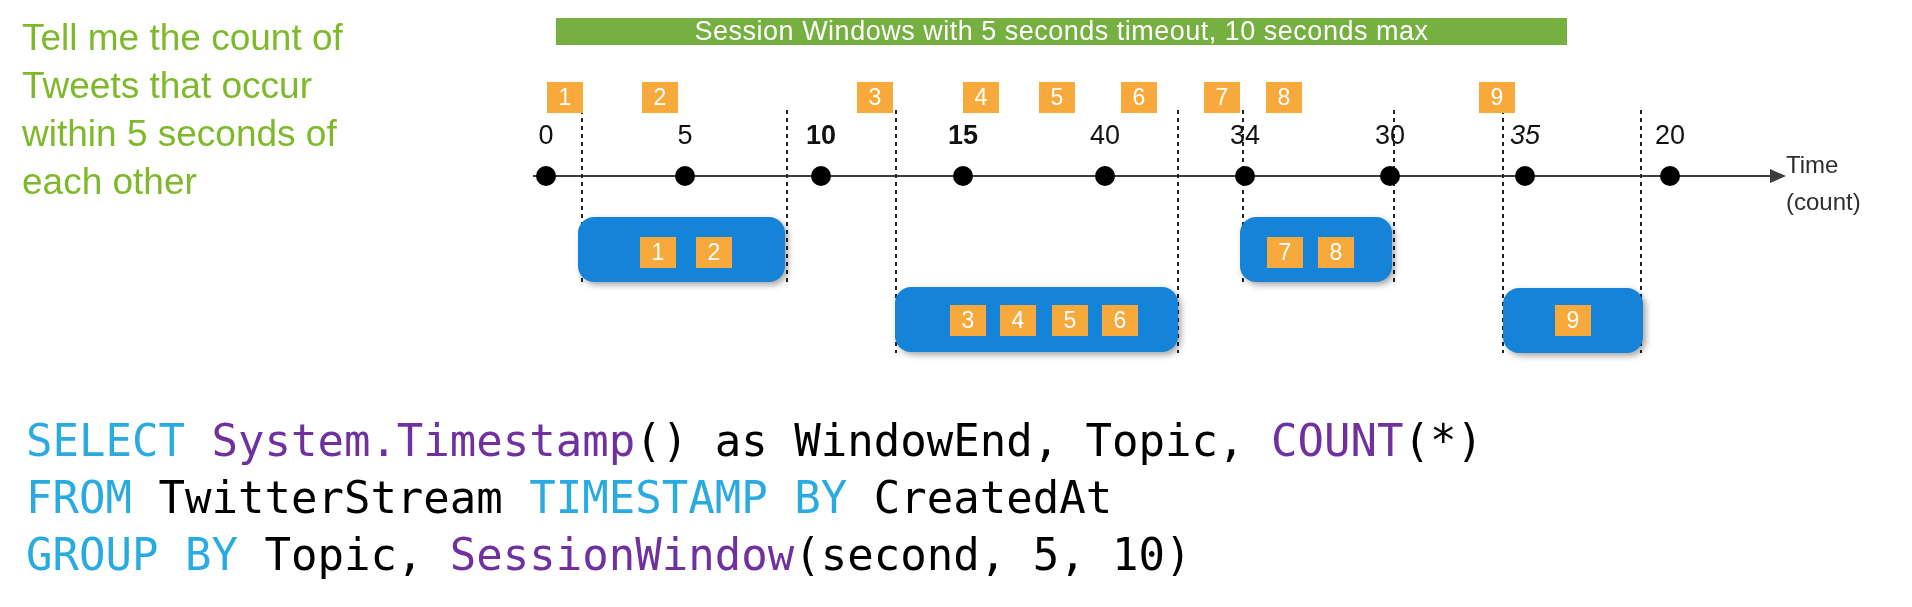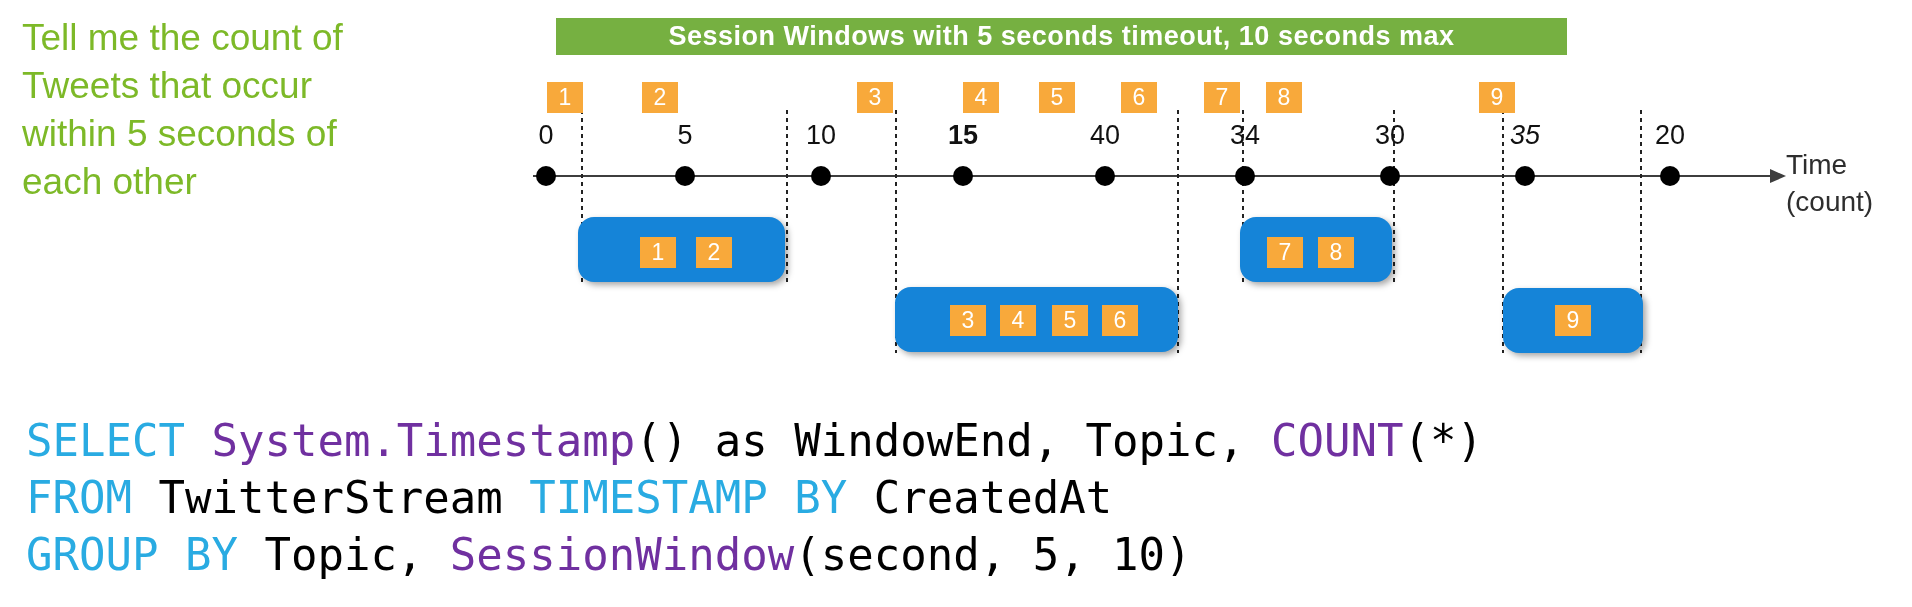--- a/index.html
+++ b/index.html
@@ -10,8 +10,8 @@
   .question{position:absolute;left:22px;top:14px;width:362px;
             font-size:37px;line-height:48px;color:var(--q-green);}
 
-  .banner{position:absolute;left:556px;top:18px;width:1011px;height:37px;
-          background:var(--b-green);color:#ffffff;font-size:27px;font-weight:700;
+  .banner{position:absolute;left:556px;top:18px;width:1011px;height:27px;
+          background:var(--b-green);color:#ffffff;font-size:27px;font-weight:400;
           display:flex;align-items:center;justify-content:center;letter-spacing:.5px;}
 
   #timeline{position:absolute;left:0;top:0;width:1912px;height:400px;}

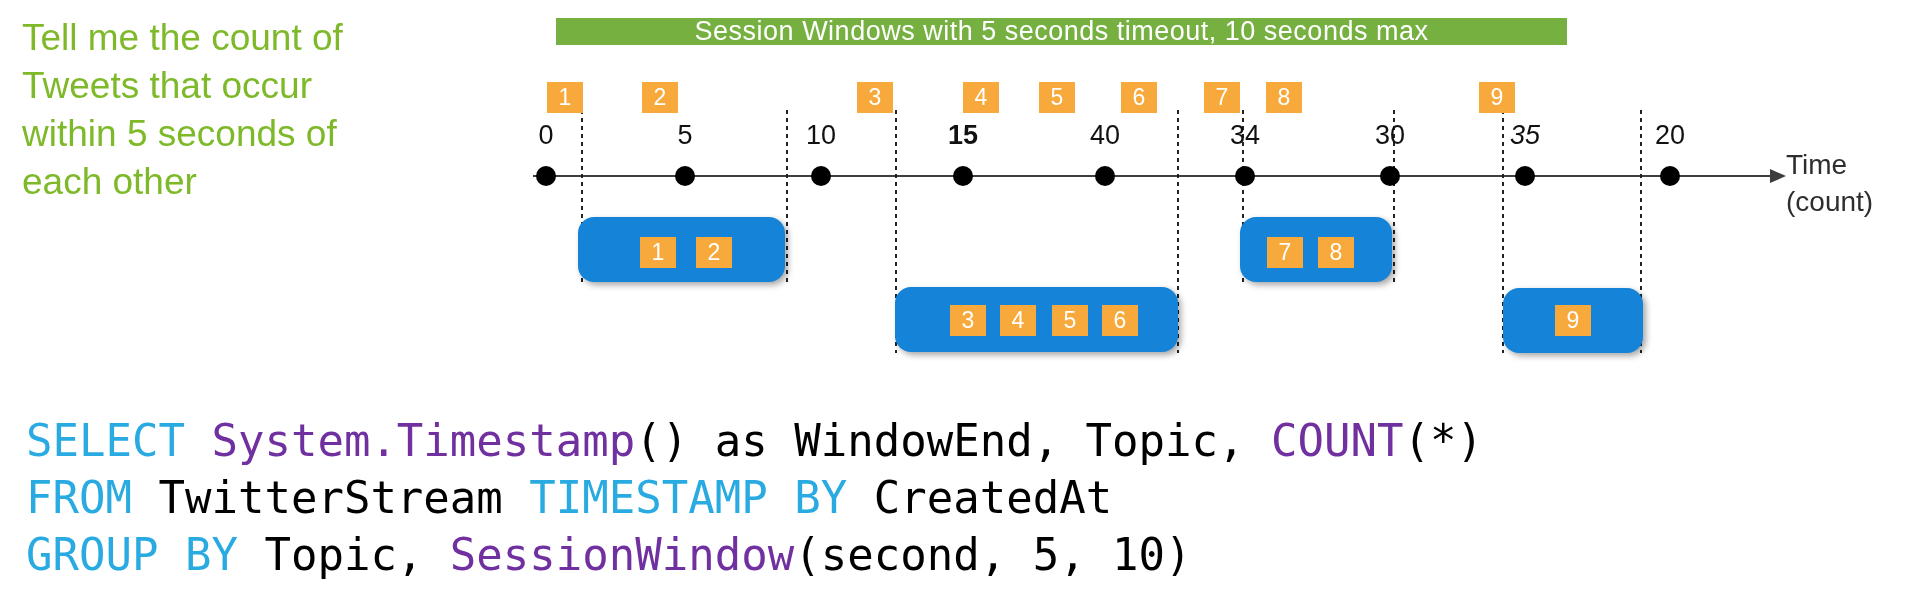--- a/index.html
+++ b/index.html
@@ -74,7 +74,7 @@
       <div class="dot" style="left: 536px;"></div>
       <div class="tick-label" style="left: 655px;">5</div>
       <div class="dot" style="left: 675px;"></div>
-      <div class="tick-label" style="left: 791px;">10</div>
+      <div class="tick-label" style="left: 791px; font-weight: bold;">10</div>
       <div class="dot" style="left: 811px;"></div>
       <div class="tick-label" style="left: 933px; font-weight: bold;">15</div>
       <div class="dot" style="left: 953px;"></div>

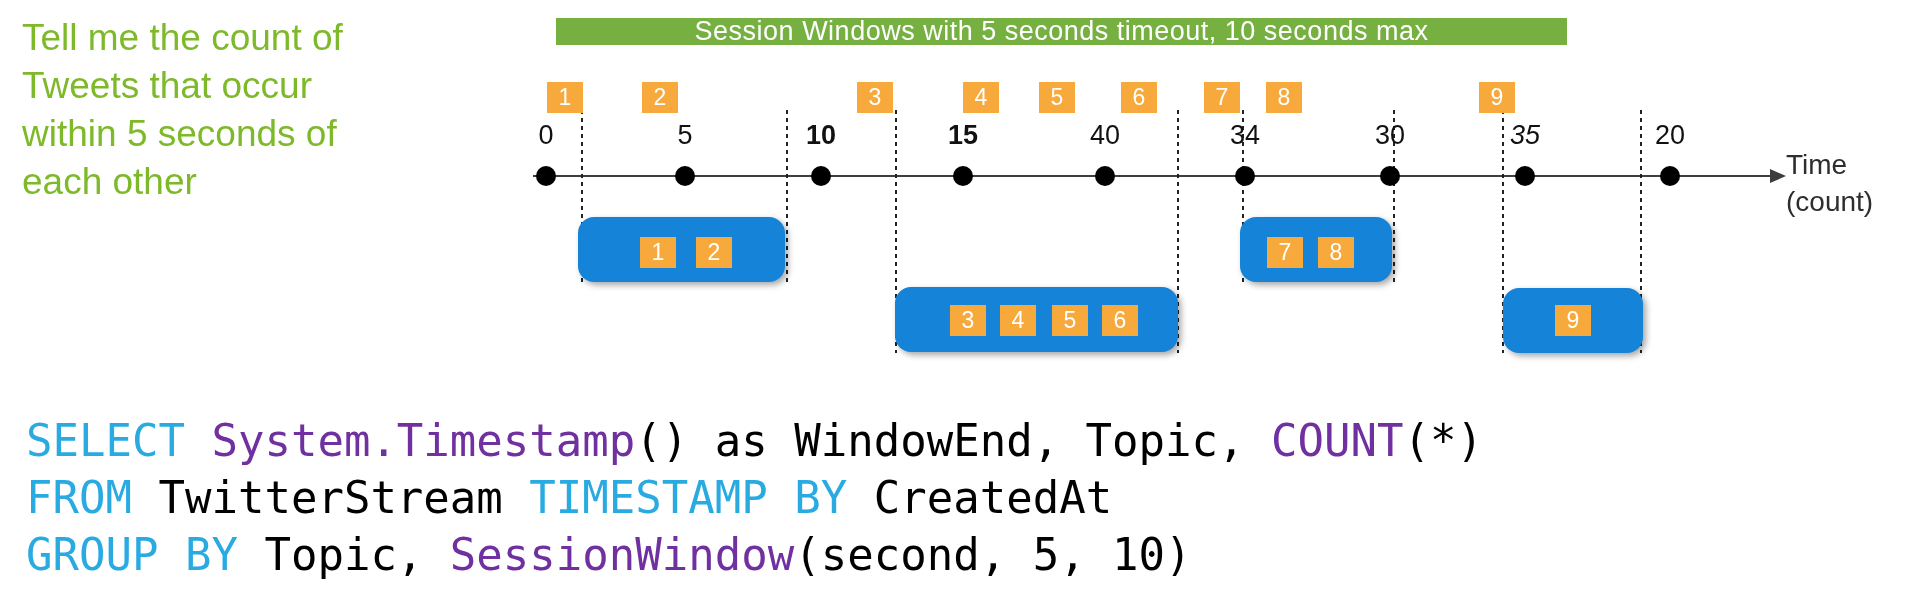--- a/index.html
+++ b/index.html
@@ -20,7 +20,7 @@
   .axis-arrow{position:absolute;left:1770px;top:169px;width:0;height:0;
               border-left:16px solid #3d3d3d;border-top:7px solid transparent;
               border-bottom:7px solid transparent;}
-  .axis-label{position:absolute;left:1786px;top:146px;font-size:28px;line-height:37px;
+  .axis-label{position:absolute;left:1786px;top:146px;font-size:24px;line-height:37px;
               color:#2e2e2e;}
   .axis-label span{display:block;}
 

